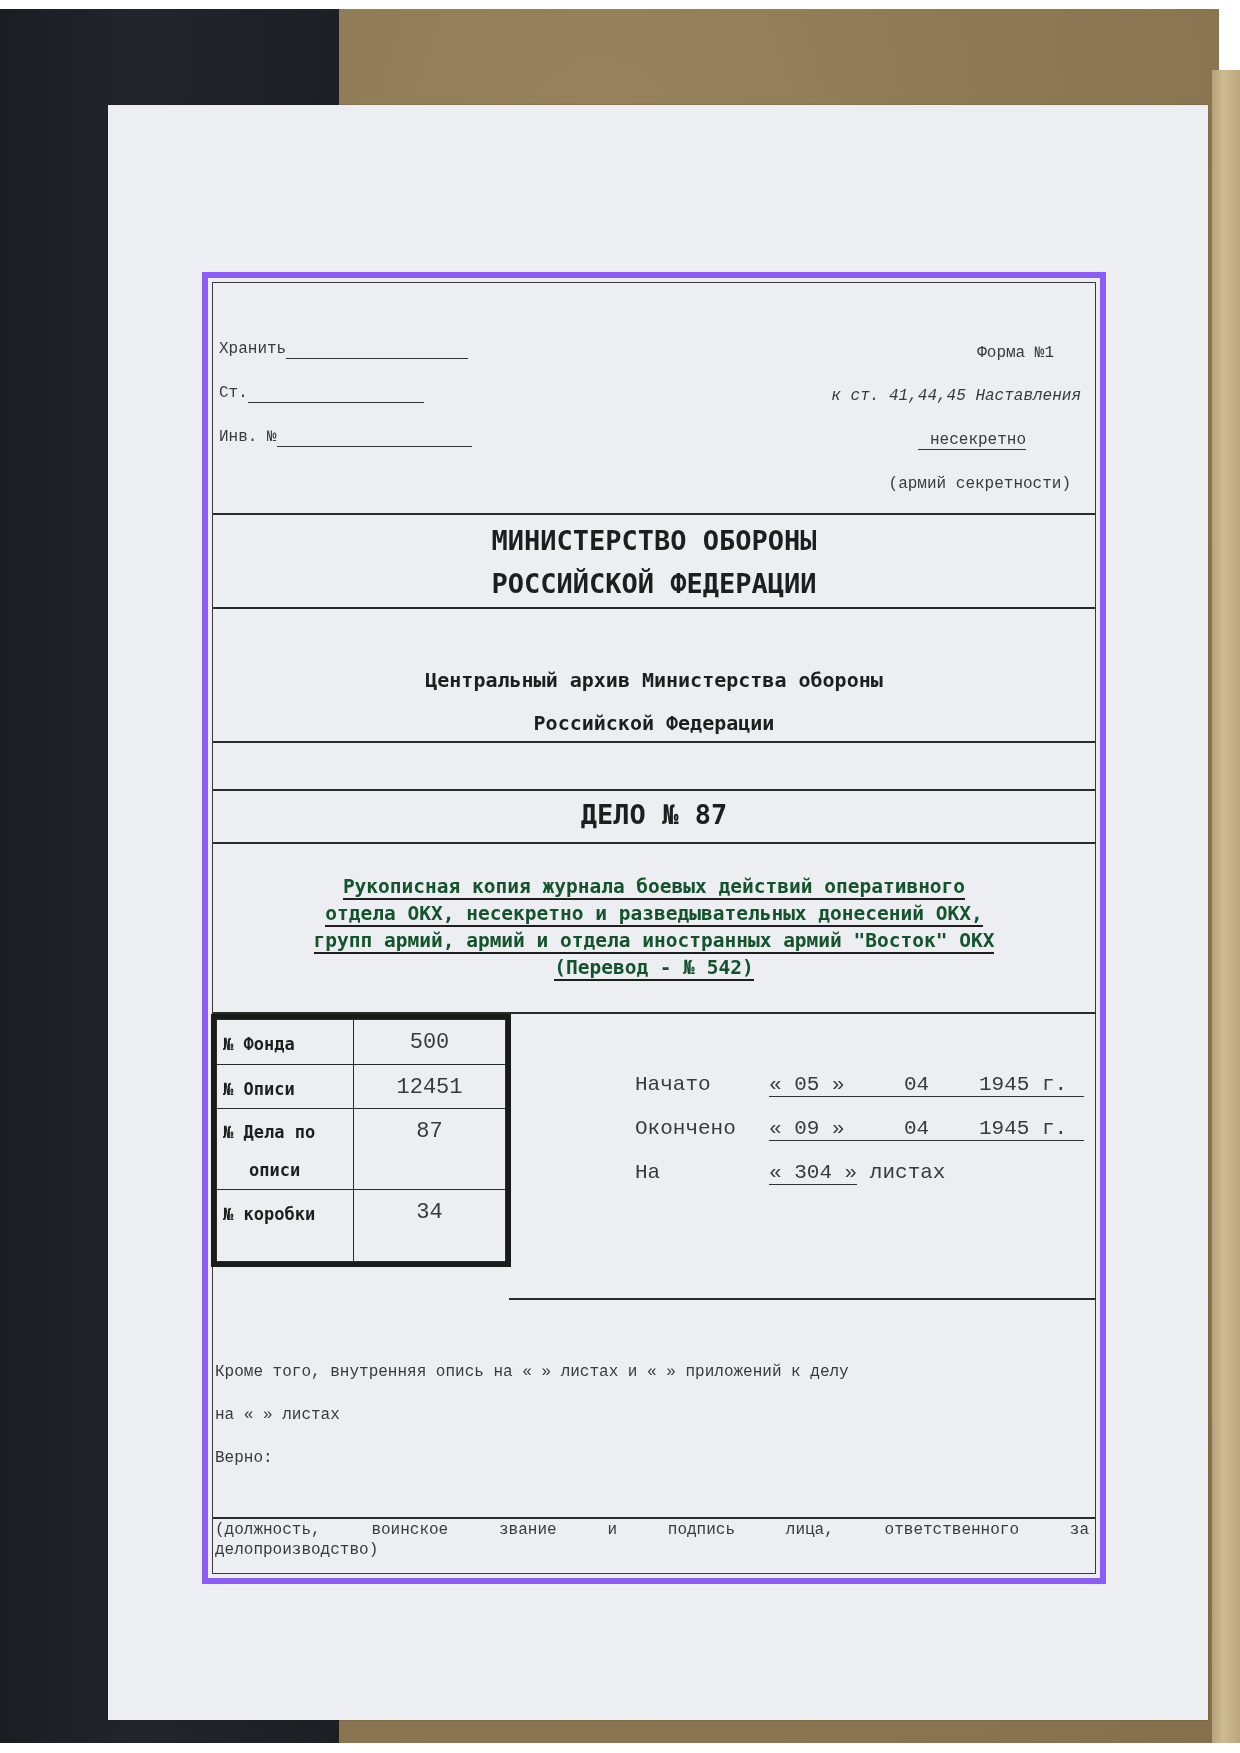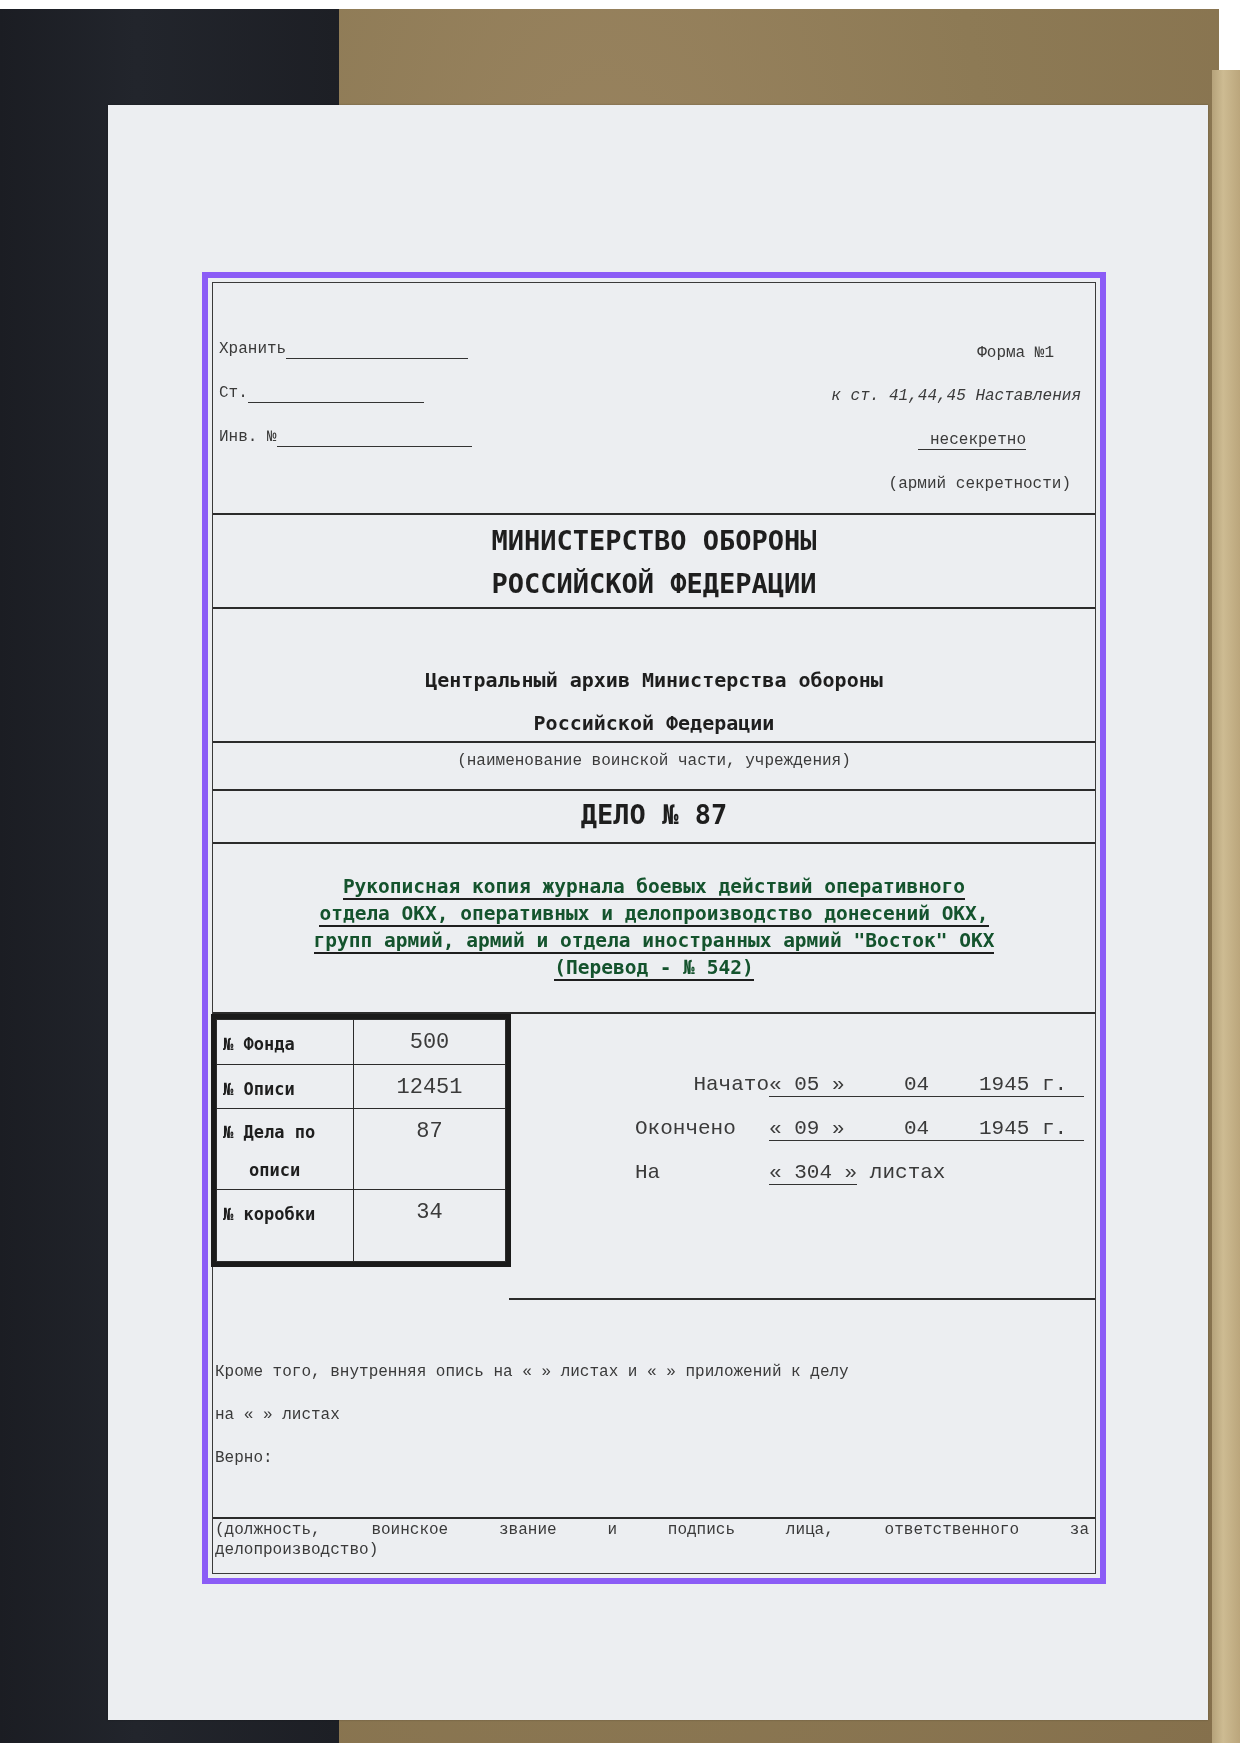--- a/index.html
+++ b/index.html
@@ -95,7 +95,6 @@
       <div class="abs heading center" style="top:428px; font-size:20px;">Российской Федерации</div>
 
       <div class="hline" style="top:458px;"></div>
-      <div class="abs small center" style="top:469px;">(наименование воинской части, учреждения)</div>
       <div class="hline" style="top:506px;"></div>
 
       <div class="abs heading center" style="top:516px; font-size:27px;">ДЕЛО № 87</div>

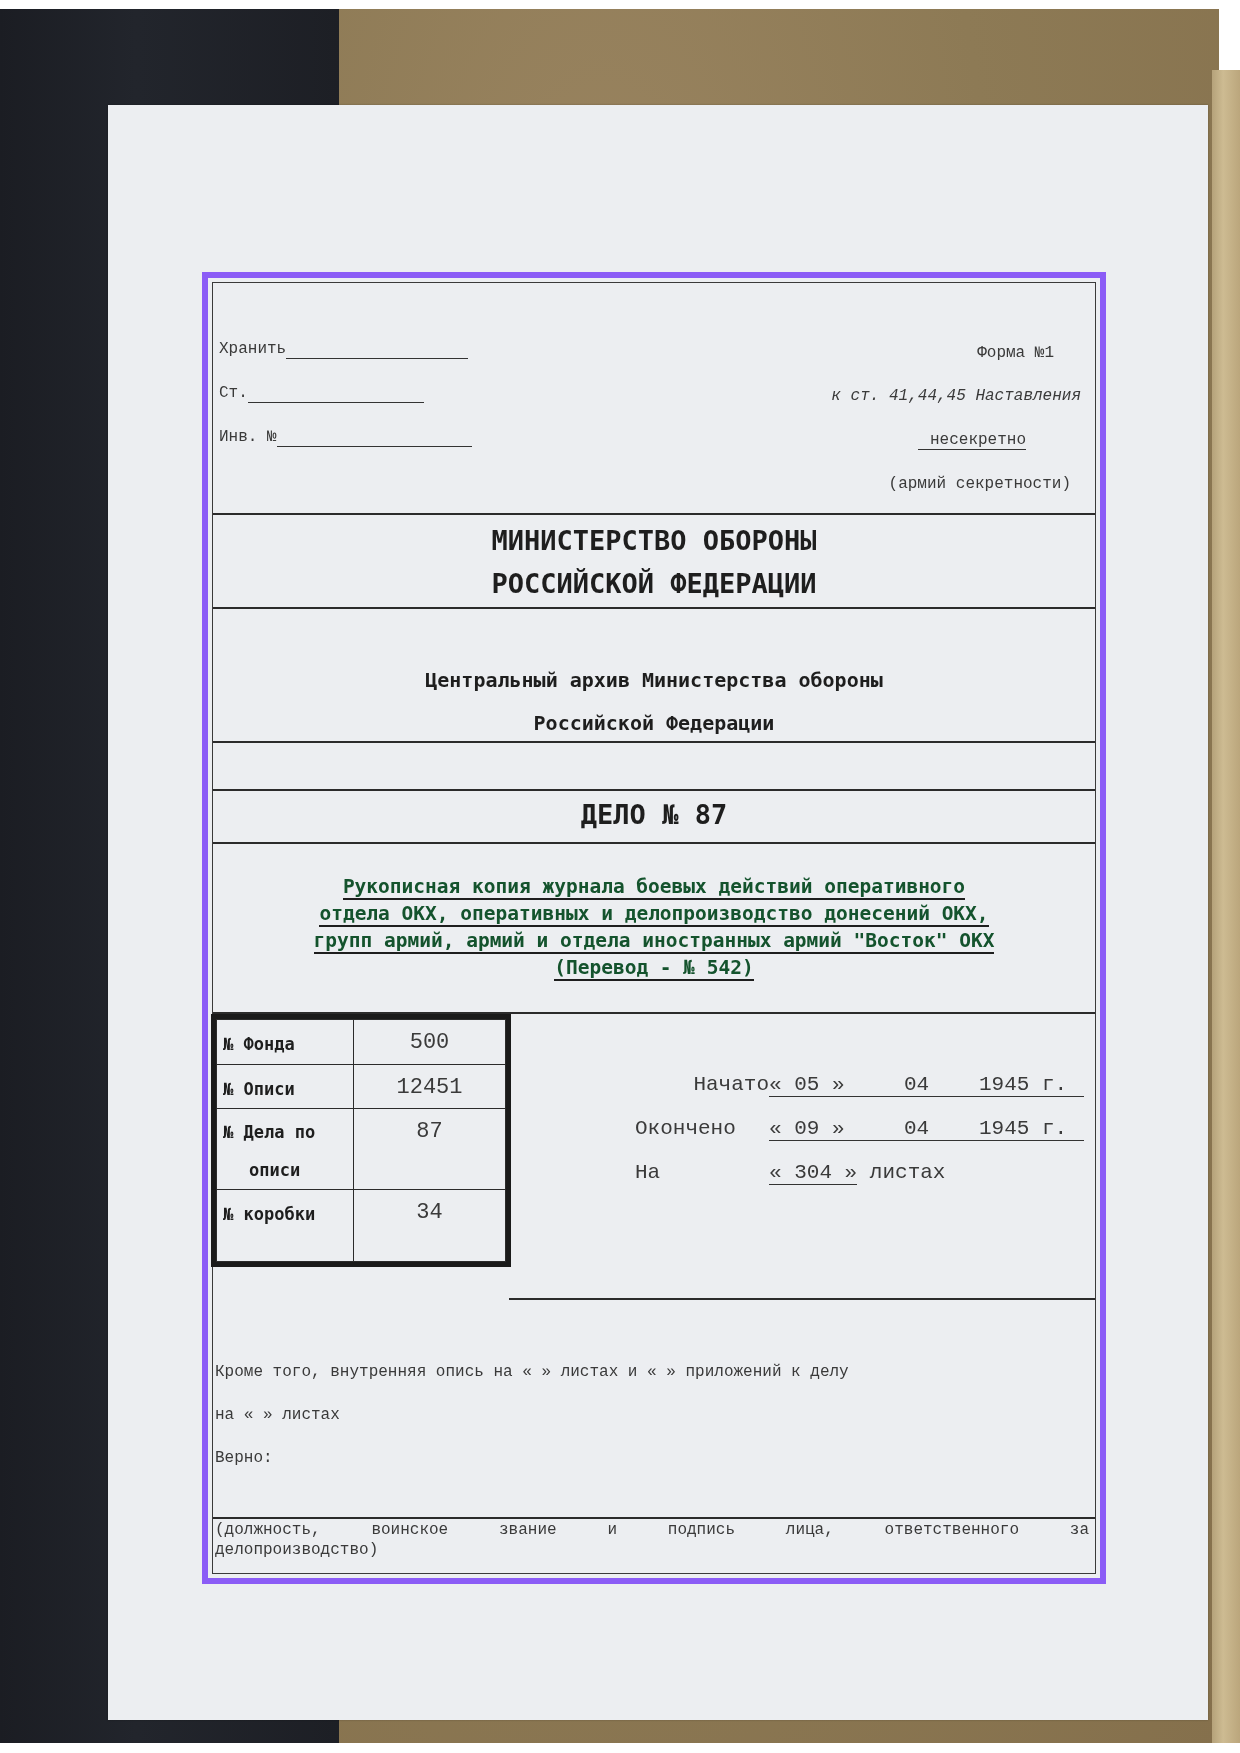--- a/index.html
+++ b/index.html
@@ -102,7 +102,7 @@
 
       <div class="abs desc center" style="top:590px;">
         <div><span>Рукописная копия журнала боевых действий оперативного</span></div>
-        <div><span>отдела ОКХ, оперативных и делопроизводство донесений ОКХ,</span></div>
+        <div><span>отдела ОКХ, несекретно и разведывательных донесений ОКХ,</span></div>
         <div><span>групп армий, армий и отдела иностранных армий "Восток" ОКХ</span></div>
         <div><span>(Перевод - № 542)</span></div>
       </div>

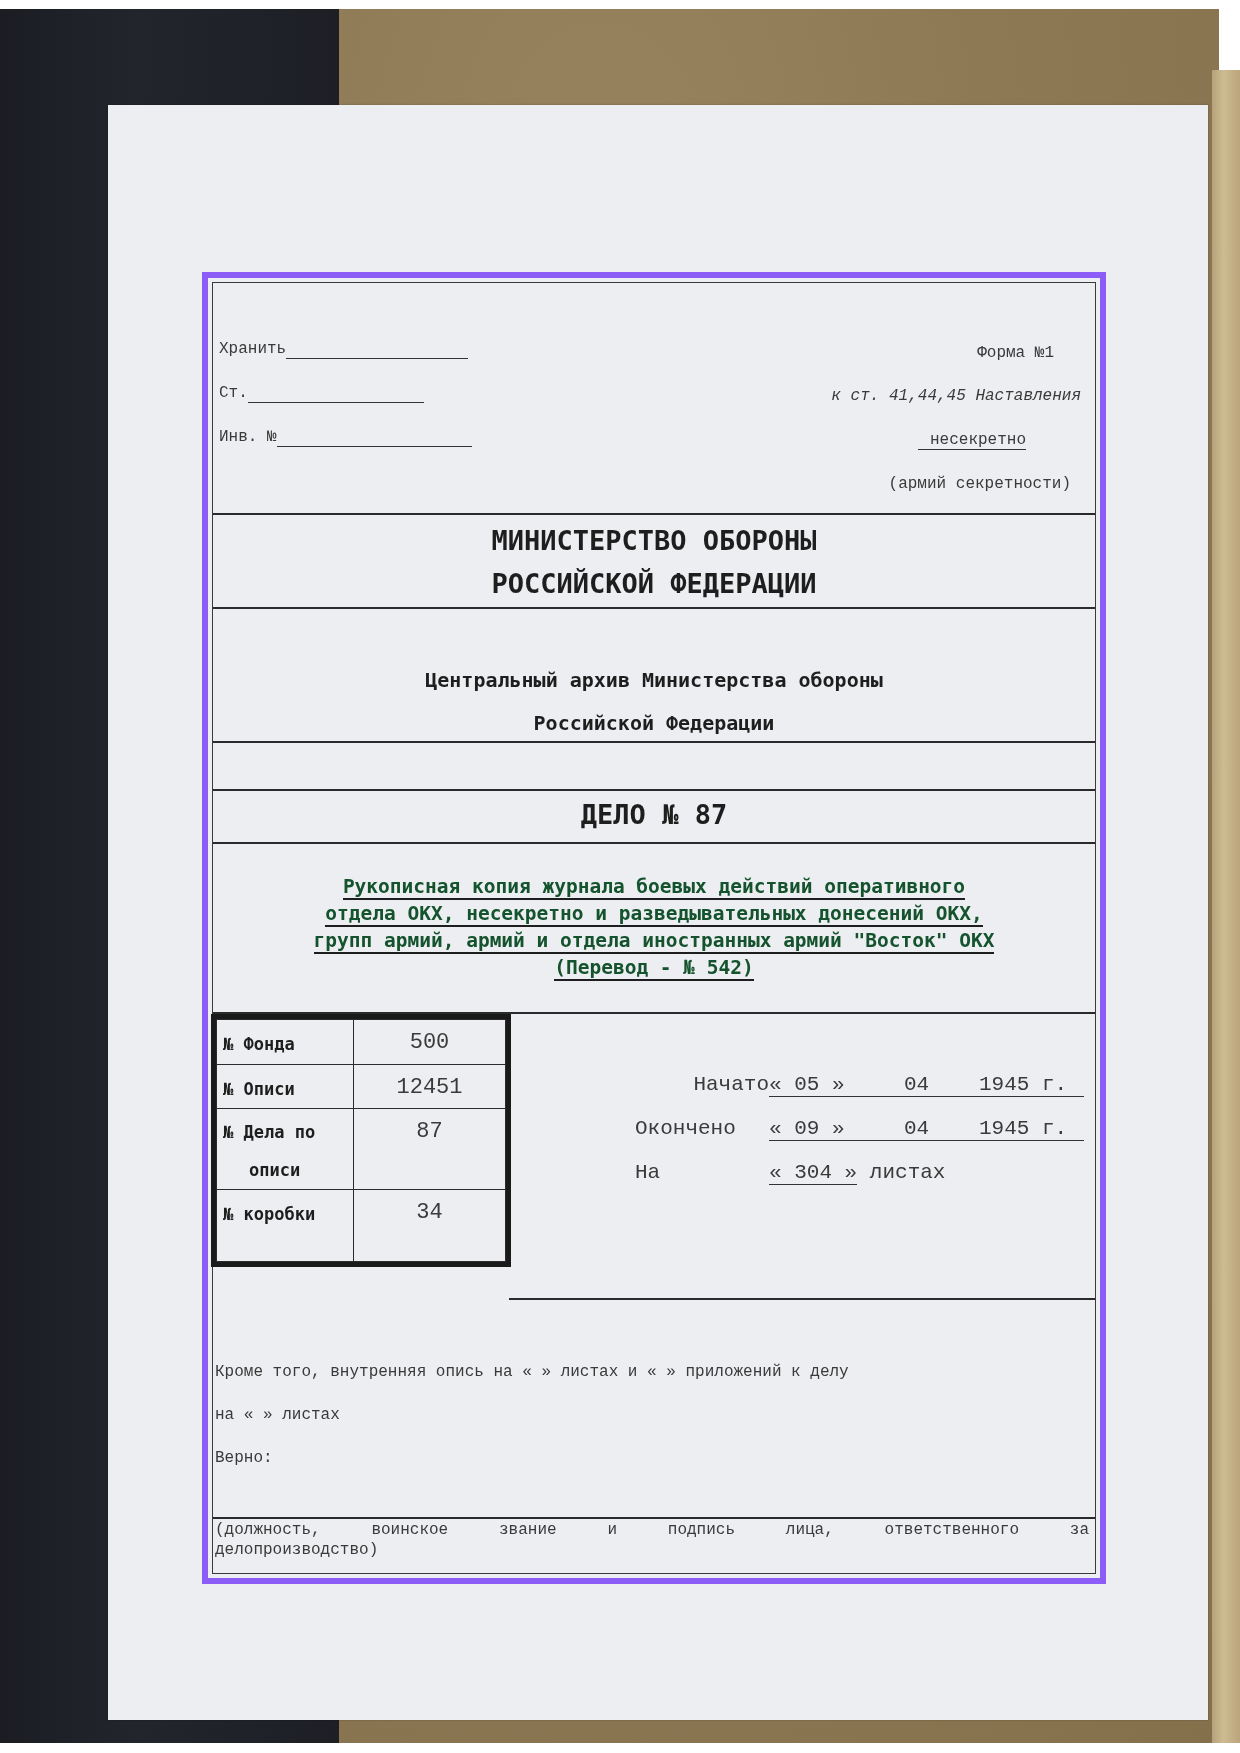--- a/index.html
+++ b/index.html
@@ -136,7 +136,7 @@
       </div>
 
       <div class="abs dates" style="left:422px; top:790px;">
-        <span style="display:inline-block; width:134px;text-align:right;">Начато</span><span class="u" style="display:inline-block; width:315px;"><span style="display:inline-block; width:135px;">« 05 »</span><span style="display:inline-block; width:75px;">04</span><span>1945 г.</span></span>
+        <span style="display:inline-block; width:134px;">Начато</span><span class="u" style="display:inline-block; width:315px;"><span style="display:inline-block; width:135px;">« 05 »</span><span style="display:inline-block; width:75px;">04</span><span>1945 г.</span></span>
       </div>
       <div class="abs dates" style="left:422px; top:834px;">
         <span style="display:inline-block; width:134px;">Окончено</span><span class="u" style="display:inline-block; width:315px;"><span style="display:inline-block; width:135px;">« 09 »</span><span style="display:inline-block; width:75px;">04</span><span>1945 г.</span></span>

